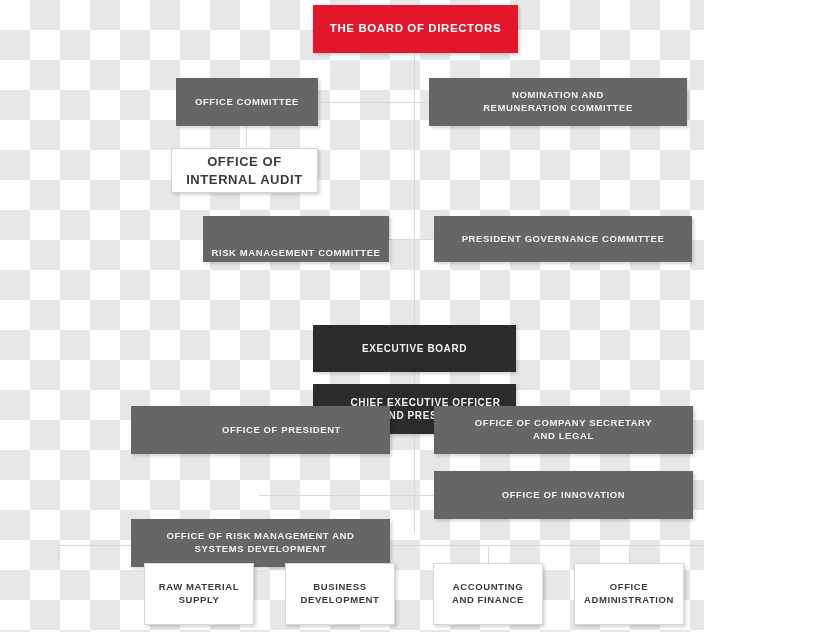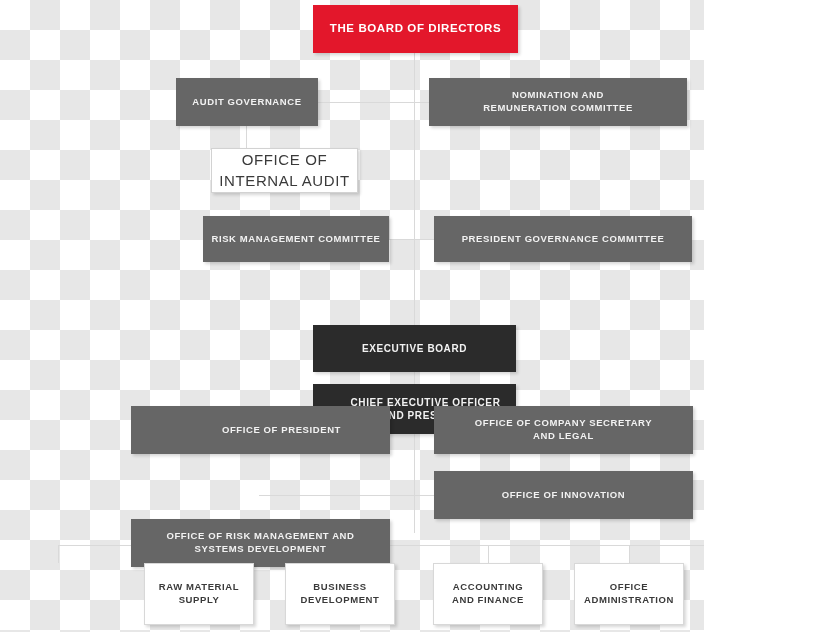--- a/index.html
+++ b/index.html
@@ -113,7 +113,7 @@
   </div>
 
   <div class="node gray" style="left:176px; top:78px; width:142px; height:48px;">
-    <span class="lbl">AUDIT GOVERNANCE</span>
+    <span class="lbl">OFFICE COMMITTEE</span>
   </div>
 
   <div class="node gray" style="left:429px; top:78px; width:258px; height:48px;">

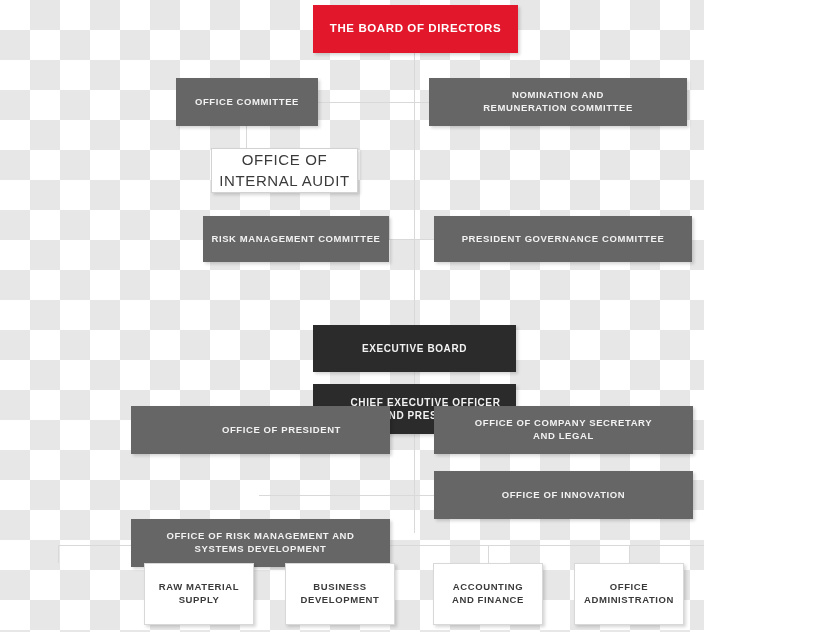--- a/index.html
+++ b/index.html
@@ -76,10 +76,9 @@
   .node.white {
     background: #ffffff;
     color: #3a3a3a;
-    font-size: 15px;
-    font-weight: 400;
+    font-size: 13px;
+    font-weight: 700;
     border: 1px solid #d2d2d2;
-    margin-left: 40px;
   }
   .node.leaf {
     background: #ffffff;

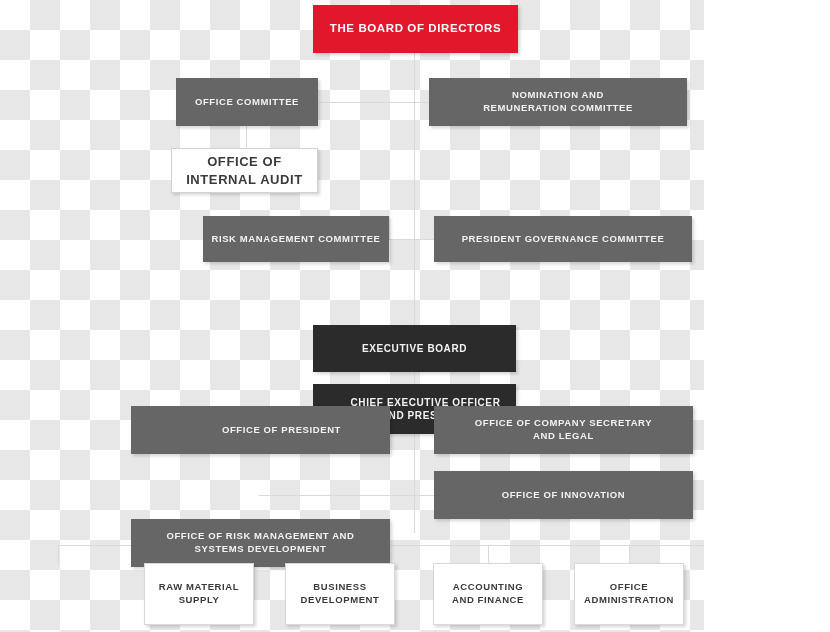--- a/index.html
+++ b/index.html
@@ -123,7 +123,7 @@
     <span class="lbl">OFFICE OF<br>INTERNAL AUDIT</span>
   </div>
 
-  <div class="node gray" style="left:203px; top:216px; width:186px; height:46px;">
+  <div class="node gray" style="left:203px; top:216px; width:186px; height:46px;align-items:flex-end;">
     <span class="lbl">RISK MANAGEMENT COMMITTEE</span>
   </div>
 

